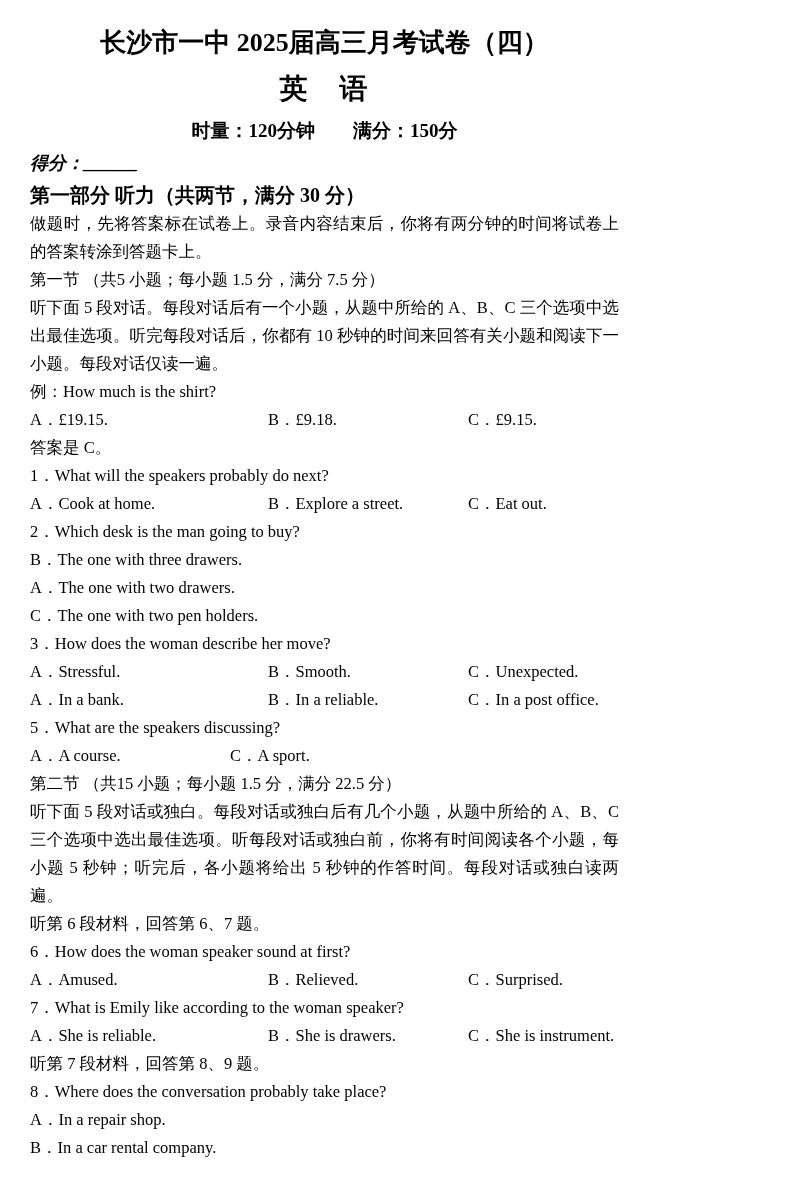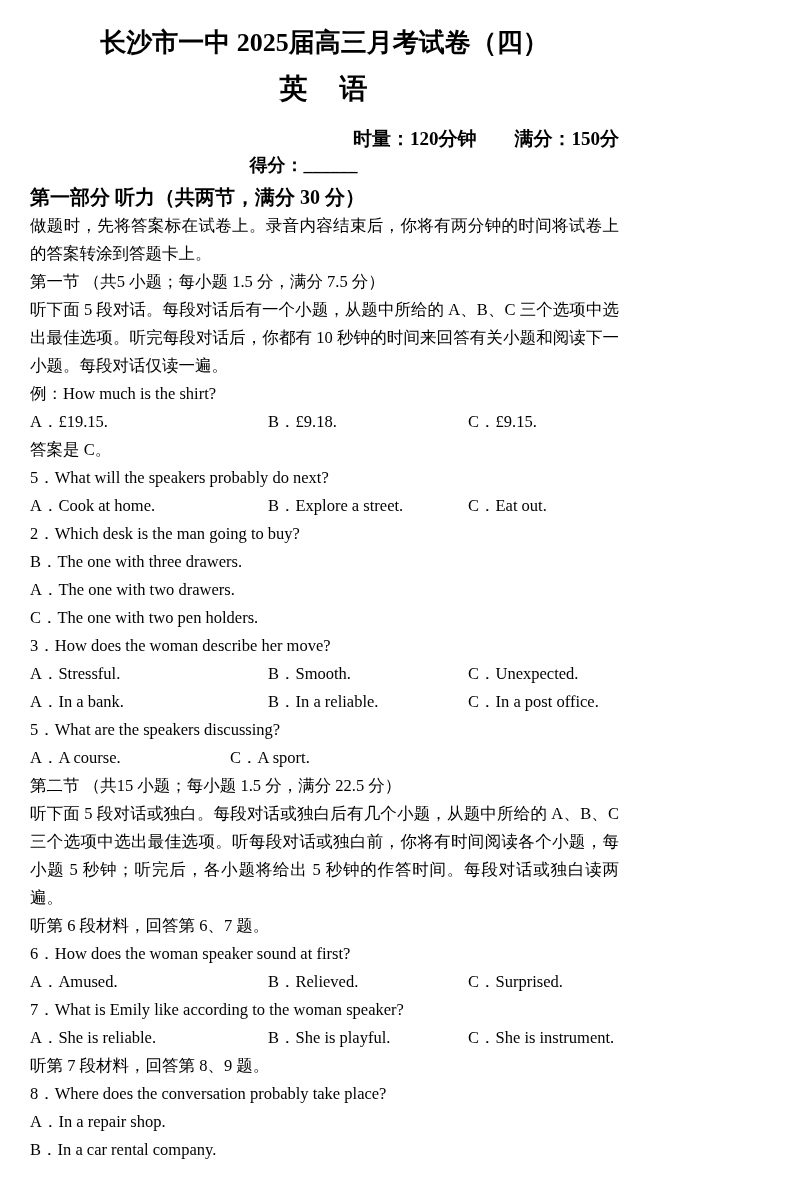--- a/index.html
+++ b/index.html
@@ -30,11 +30,11 @@
     letter-spacing: 2px;
   }
   .meta {
-    text-align: right;
+    text-align: center;
     font-weight: bold;
     font-size: 19px;
     line-height: 26px;
-    margin-top: 20px;
+    margin-top: 12px;
   }
   .score {
     text-align: center;

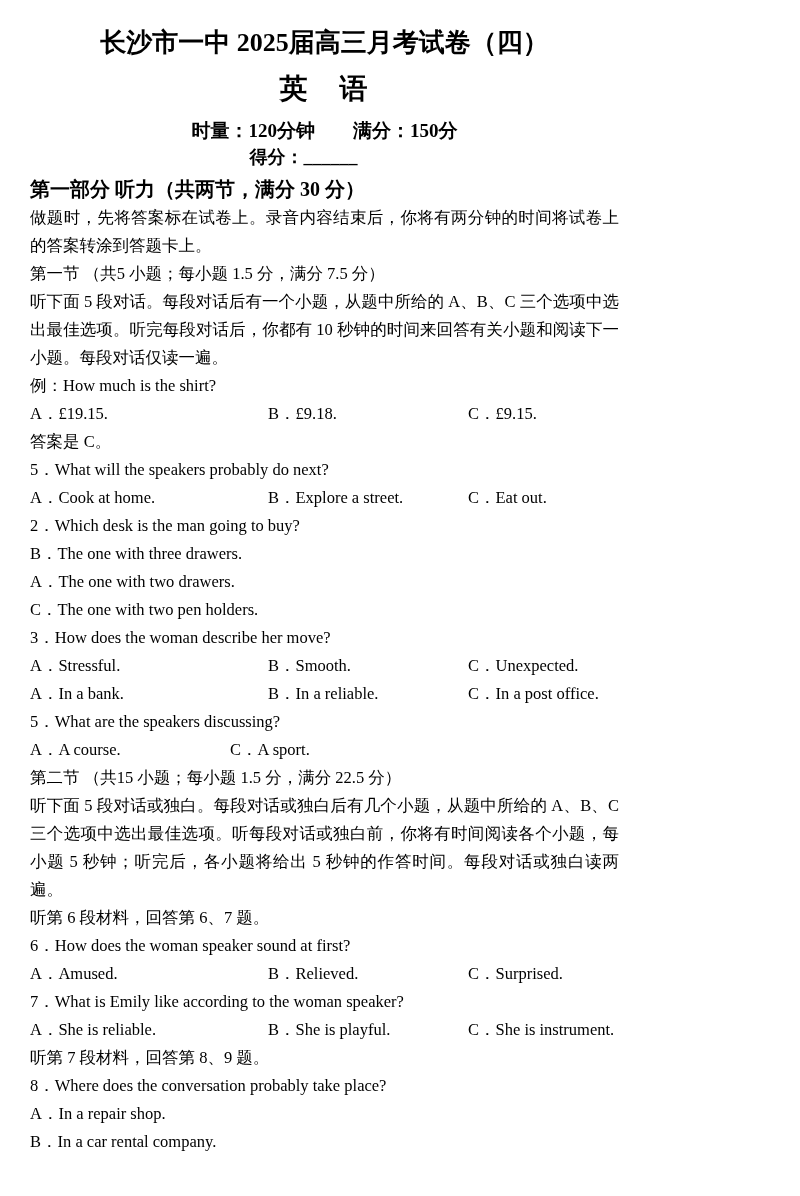--- a/index.html
+++ b/index.html
@@ -37,11 +37,13 @@
     margin-top: 12px;
   }
   .score {
-    text-align: center;
+    text-align: left;
     font-weight: bold;
     font-size: 18px;
     line-height: 26px;
+    margin-top: 6px;
     padding-right: 42px;
+    font-style: italic;
   }
   .part-heading {
     font-weight: bold;

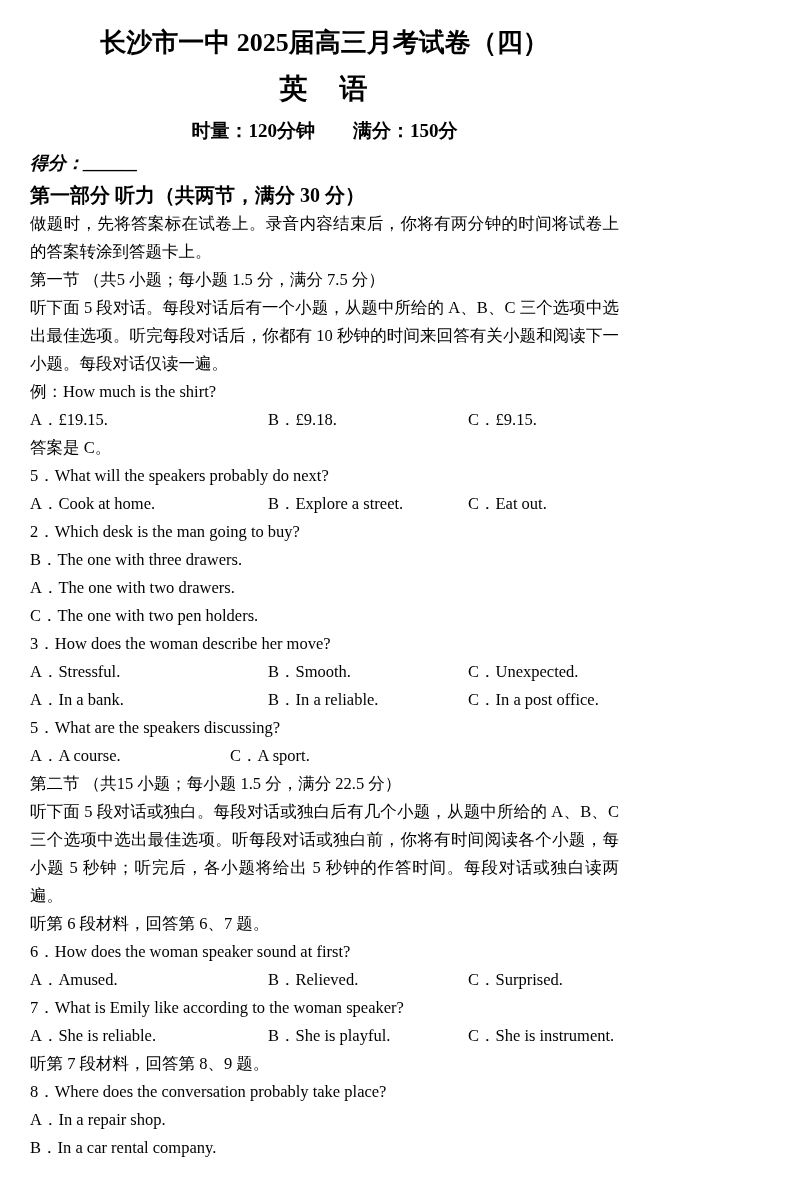--- a/index.html
+++ b/index.html
@@ -92,7 +92,7 @@
 
   <div class="line">答案是 C。</div>
 
-  <div class="line">5．What will the speakers probably do next?</div>
+  <div class="line">1．What will the speakers probably do next?</div>
   <div class="opts-row">
     <span class="col-a">A．Cook at home.</span>
     <span class="col-b">B．Explore a street.</span>

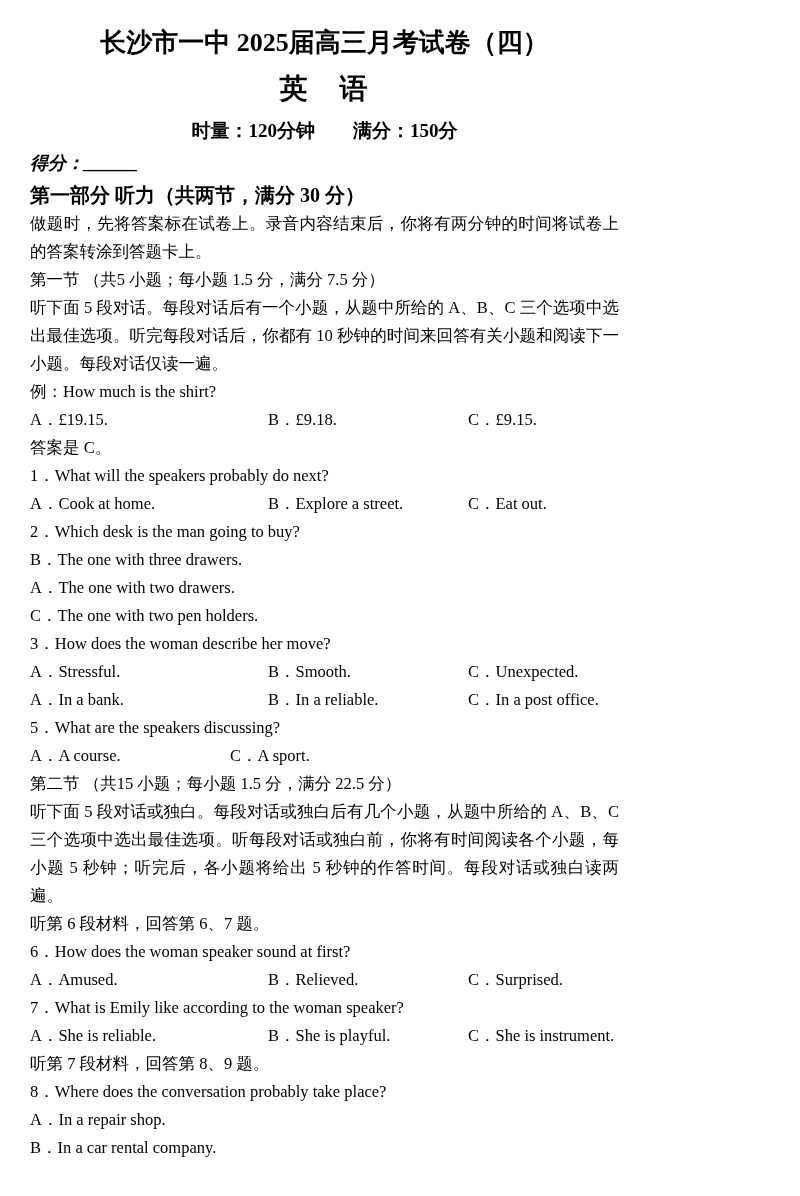--- a/index.html
+++ b/index.html
@@ -137,7 +137,7 @@
   <div class="line">7．What is Emily like according to the woman speaker?</div>
   <div class="opts-row">
     <span class="col-a">A．She is reliable.</span>
-    <span class="col-b">B．She is playful.</span>
+    <span class="col-b">B．She is drawers.</span>
     <span class="col-c">C．She is instrument.</span>
   </div>
 

